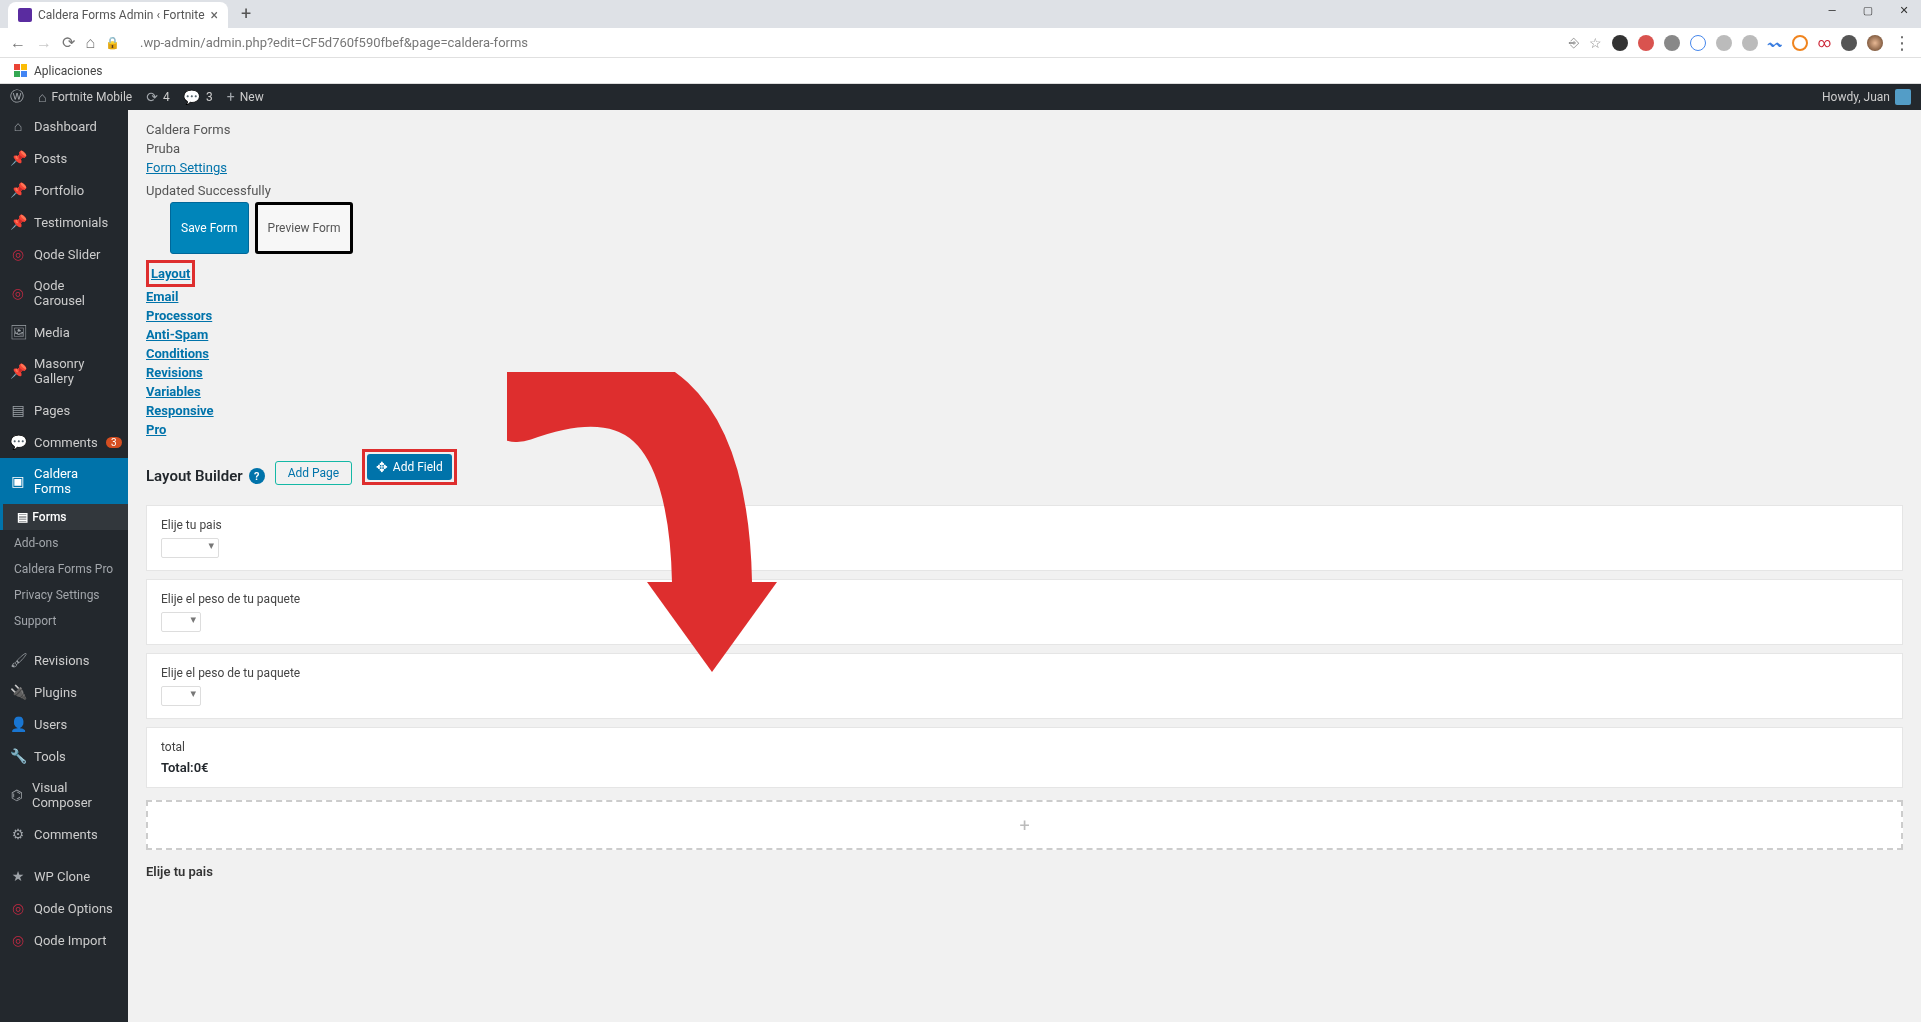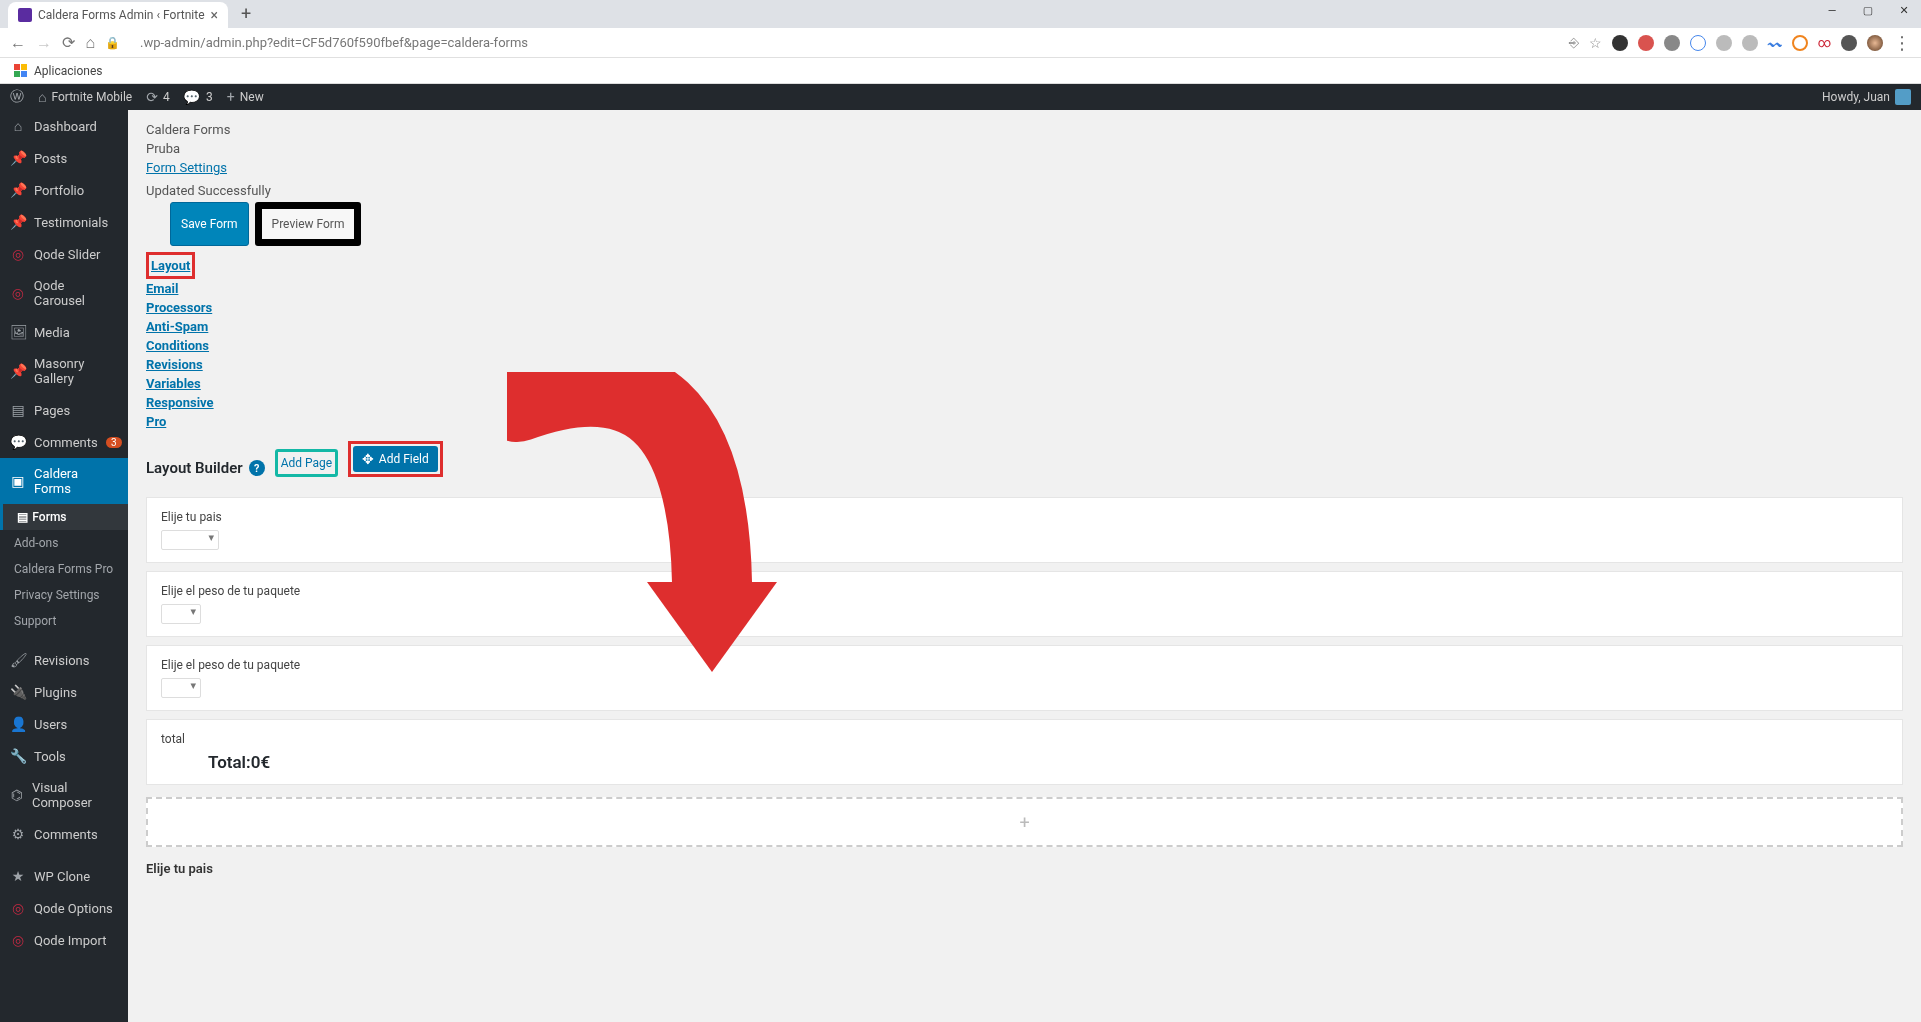--- a/index.html
+++ b/index.html
@@ -47,7 +47,7 @@
   .link { color:#0073aa; text-decoration:underline; cursor:pointer; display:inline-block; }
   .msg { margin:8px 0 4px; color:#555; }
   .btn-primary { background:#0085ba; color:#fff; border:1px solid #006799; border-radius:3px; padding:4px 10px; cursor:pointer; font-size:12px;margin-left:24px; }
-  .btn-default { background:#f7f7f7; color:#555; border:7px solid #000000; border-radius:3px; padding:8px 10px; cursor:pointer; font-size:12px; }
+  .btn-default { background:#f7f7f7; color:#555; border:3px solid #000000; border-radius:3px; padding:16px 10px; cursor:pointer; font-size:12px; }
   .tab-list { margin:6px 0 10px; }
   .tab-list .link { margin:2px 0;font-weight:bold; }
   .red-box { border:3px solid #de2e2e; display:inline-block; padding:1px 2px; }

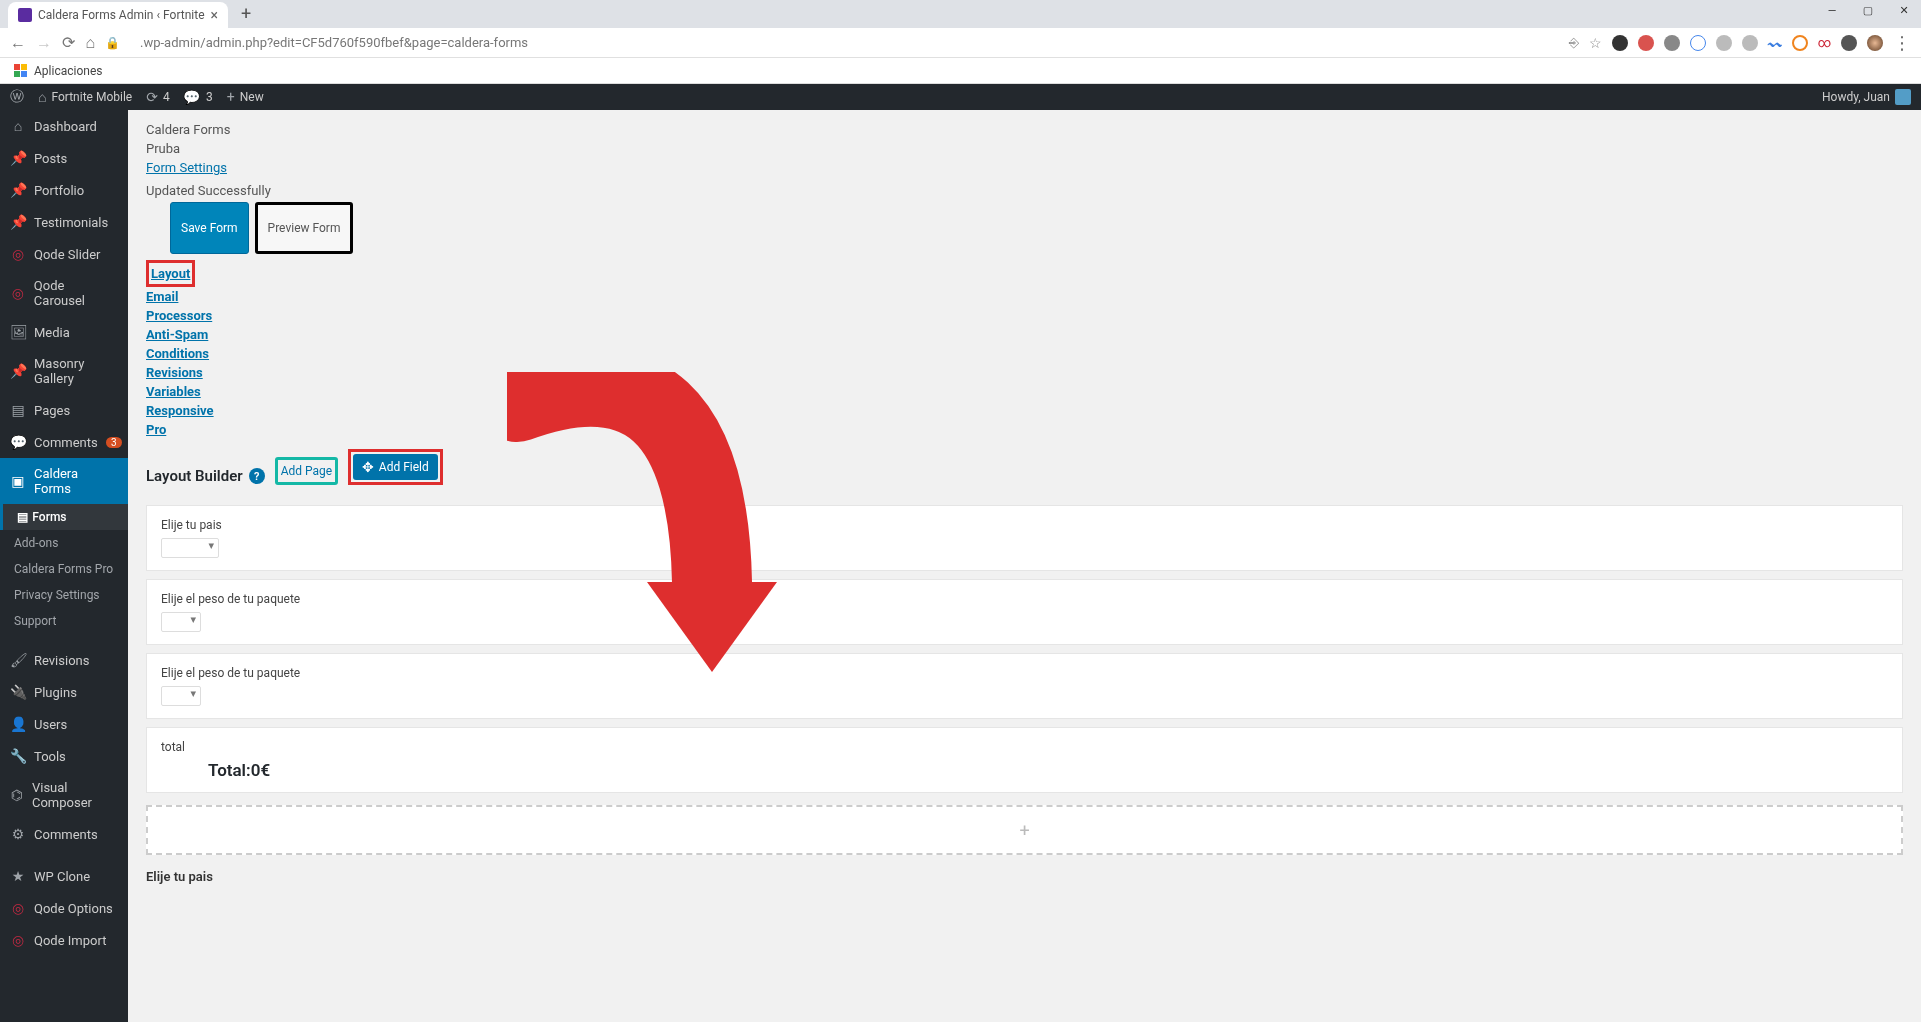--- a/index.html
+++ b/index.html
@@ -54,7 +54,7 @@
   .section-title { font-size:15px; font-weight:600; color:#23282d; display:flex; align-items:center; gap:6px; }
   .help-ico { width:16px; height:16px; border-radius:50%; background:#0073aa; color:#fff; font-size:11px; display:inline-flex; align-items:center; justify-content:center; }
   .builder-bar { display:flex; align-items:flex-end; gap:10px; margin:6px 0 20px; }
-  .btn-line { color:#0073aa; background:none; border:3px solid #14b8a6; border-radius:3px; padding:4px 3px; cursor:pointer; font-size:12px; }
+  .btn-line { color:#0073aa; background:none; border:1px solid #14b8a6; border-radius:3px; padding:4px 12px; cursor:pointer; font-size:12px; }
   .add-field-wrap { border:3px solid #de2e2e; padding:2px; }
   .btn-addfield { background:#0073aa; color:#fff; border:none; border-radius:3px; padding:5px 9px; display:flex; align-items:center; gap:5px; cursor:pointer; font-size:12px; }
   .move-ico { font-size:14px; }

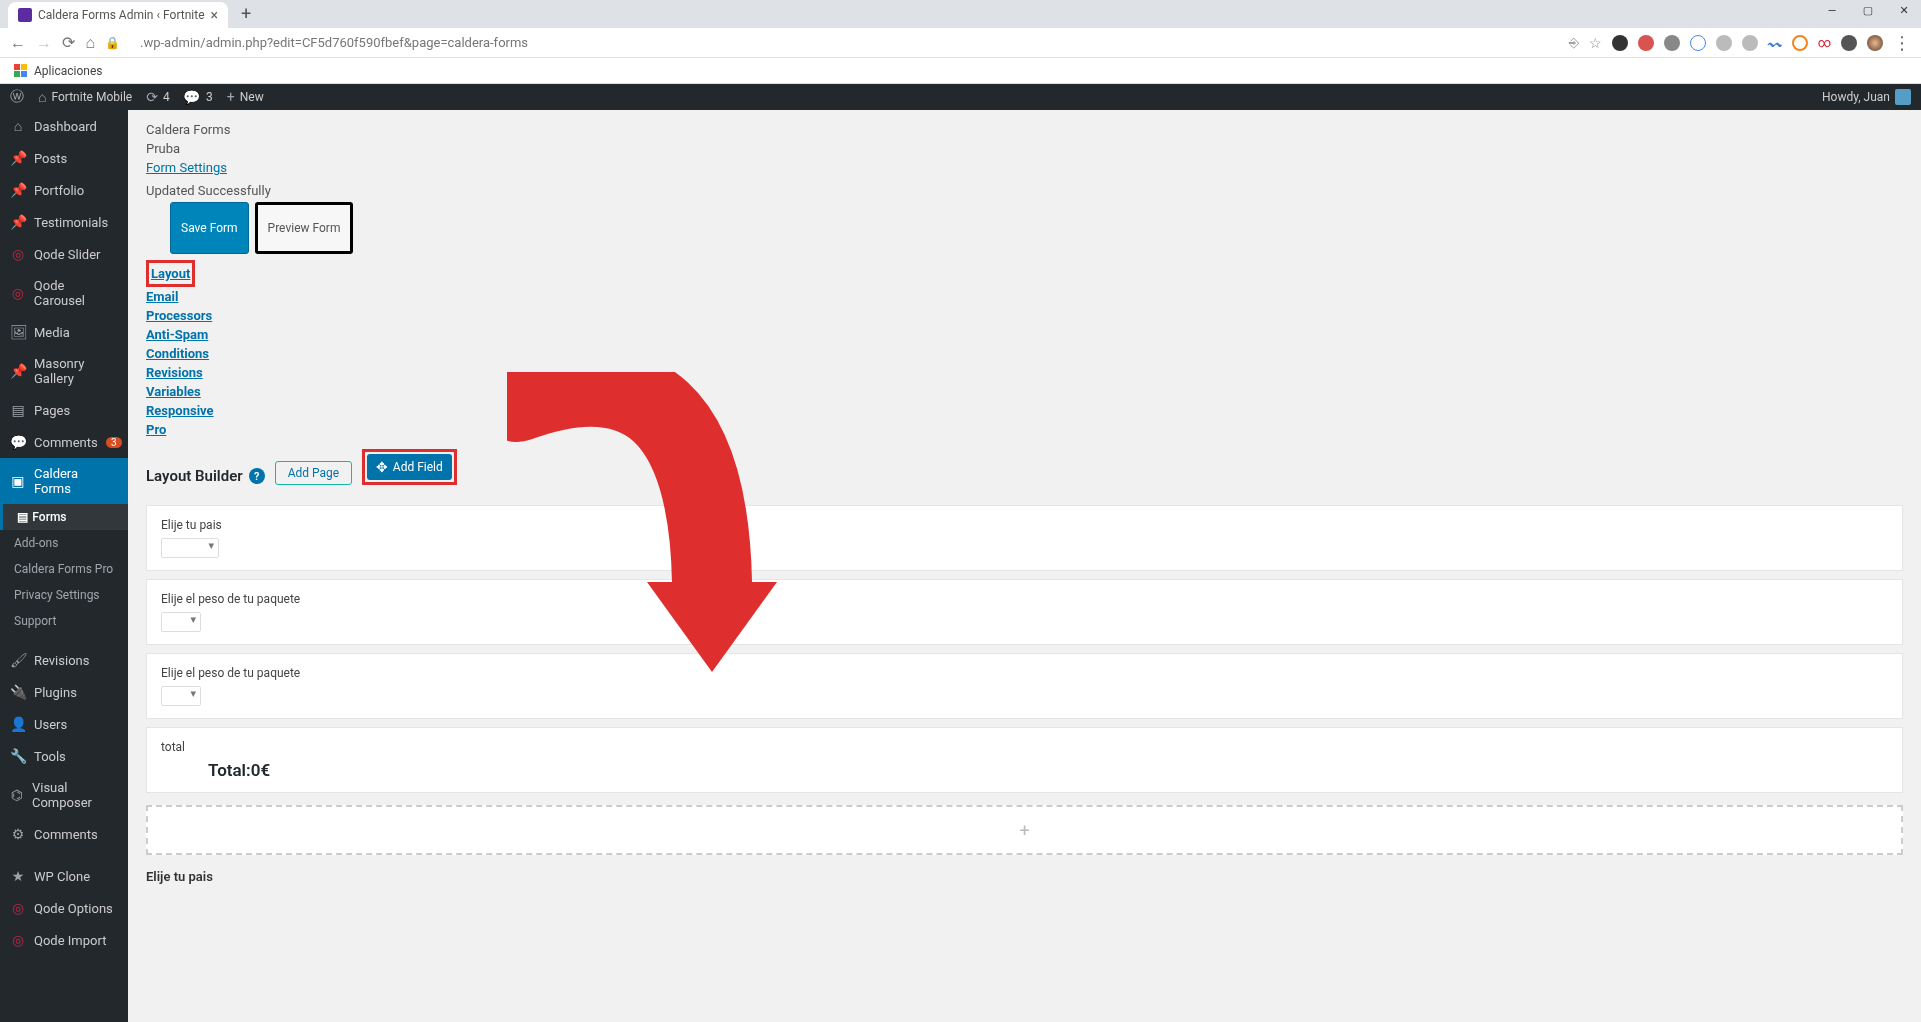--- a/index.html
+++ b/index.html
@@ -62,7 +62,7 @@
   .fld-label { font-size:12px; color:#444; margin-bottom:6px; }
   .fld-select { width:58px; height:20px; border:1px solid #ddd; background:#fff; font-size:11px; color:#777; text-align:right; padding-right:4px; border-radius:2px; }
   .fld-select.sm { width:40px; }
-  .total-line { font-size:17px; font-weight:600; color:#23282d; margin-top:6px;margin-left:47px; }
+  .total-line { font-size:13px; font-weight:600; color:#23282d; margin-top:6px; }
   .droparea { border:2px dashed #ccc; background:#fff; height:50px; margin:12px 0 14px; position:relative; }
   .droparea::after { content:'+'; position:absolute; left:50%; top:50%; transform:translate(-50%,-50%); color:#bbb; font-size:18px; }
   

